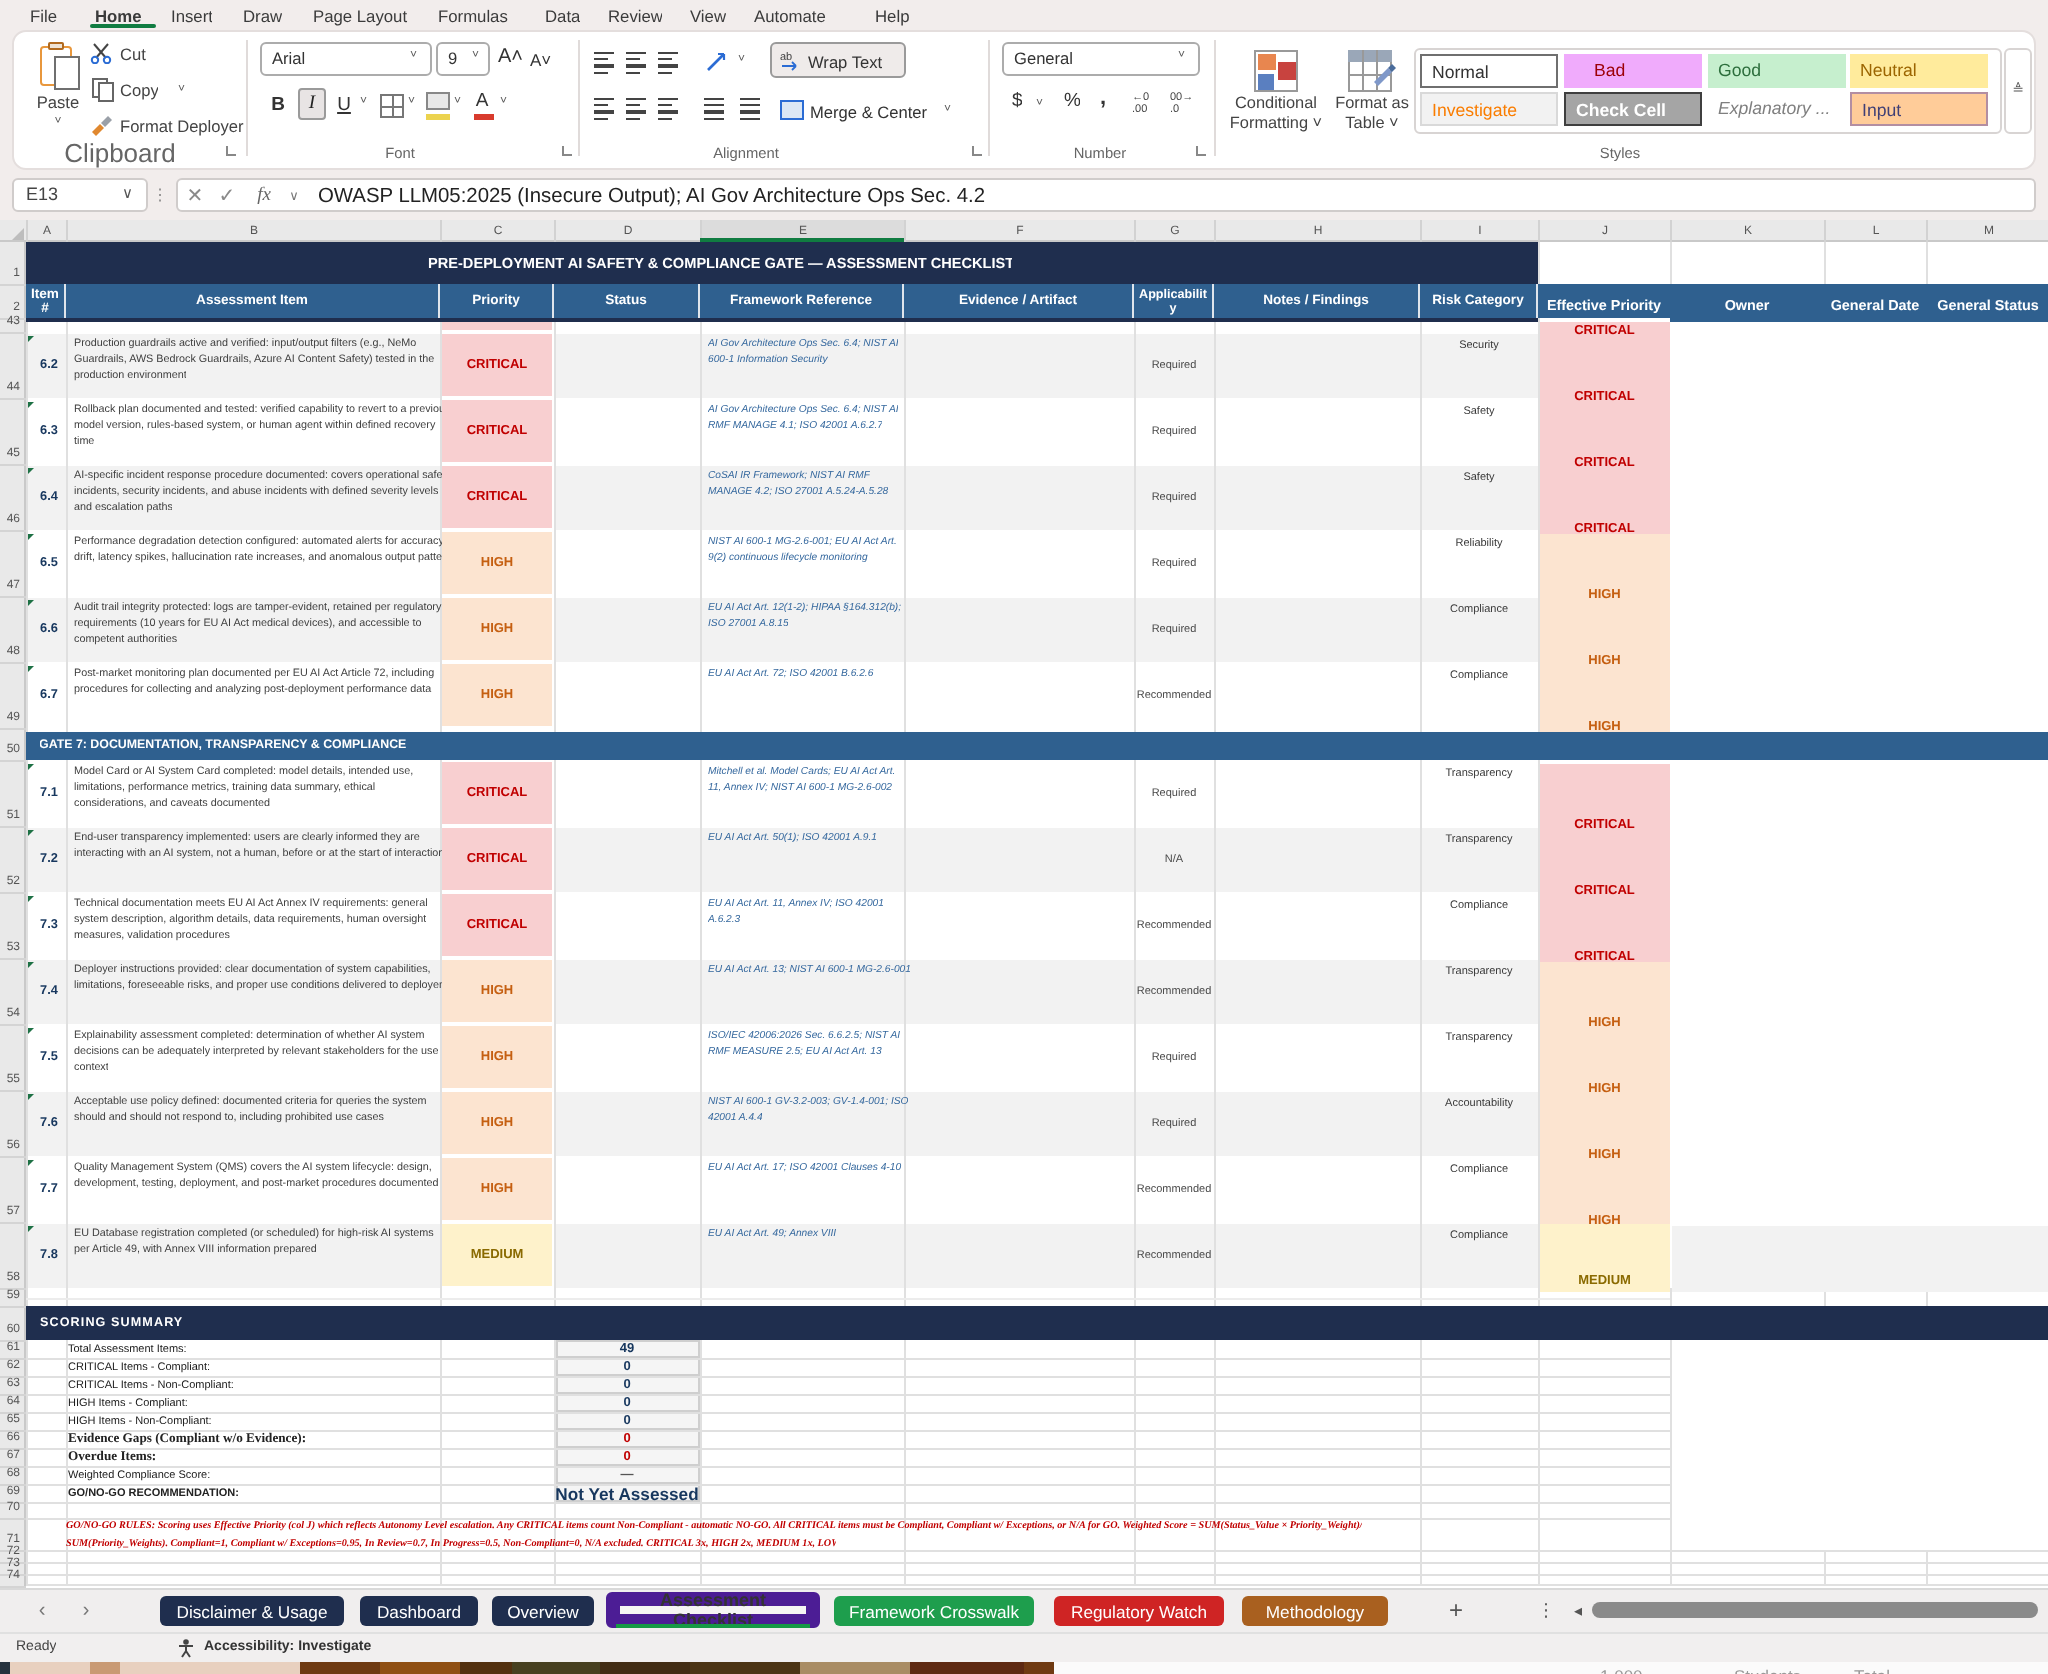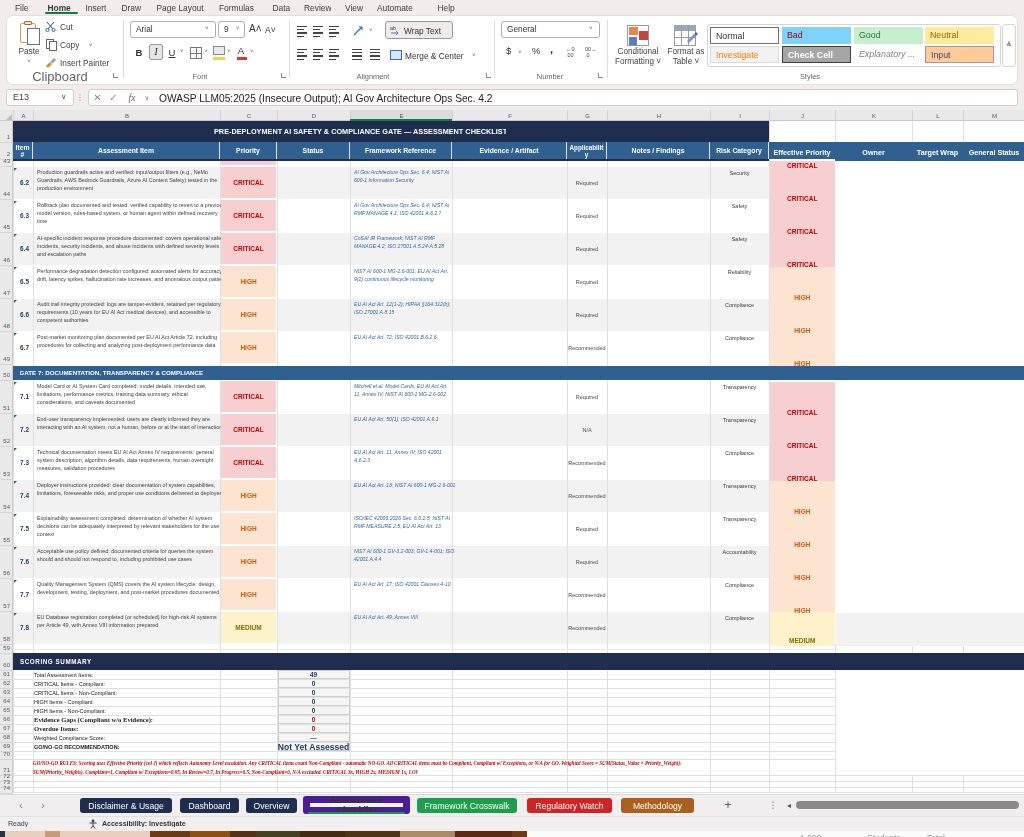--- a/index.html
+++ b/index.html
@@ -150,7 +150,7 @@
 <div class="ab ct" style="left:656px;top:57px;width:60px;height:9px;font-size:8.2px;color:#444;">Table ˅</div>
 <div class="ab" style="left:707px;top:24px;width:294px;height:43px;background:#fff;border:1px solid #d8d4d3;border-radius:3px;"></div>
 <div class="ab nw" style="left:710px;top:27px;width:69px;height:16.5px;background:#ffffff;border:1.4px solid #6f6f6f;color:#333;font-size:8.8px;line-height:16px;padding-left:5px;">Normal</div>
-<div class="ab nw" style="left:782px;top:27px;width:69px;height:16.5px;background:#7dd3fc;color:#9c0006;font-size:8.8px;line-height:16px;padding-left:5px;">Bad</div>
+<div class="ab nw" style="left:782px;top:27px;width:69px;height:16.5px;background:#f0abfc;color:#9c0006;font-size:8.8px;line-height:16px;padding-left:15px;">Bad</div>
 <div class="ab nw" style="left:854px;top:27px;width:69px;height:16.5px;background:#c6efce;color:#2c6e3c;font-size:8.8px;line-height:16px;padding-left:5px;">Good</div>
 <div class="ab nw" style="left:925px;top:27px;width:69px;height:16.5px;background:#ffeb9c;color:#9c6500;font-size:8.8px;line-height:16px;padding-left:5px;">Neutral</div>
 <div class="ab nw" style="left:710px;top:46px;width:69px;height:16.5px;background:#f2f2f2;border:1px solid #d9d9d9;color:#fa7d00;font-size:8.8px;line-height:16px;padding-left:5px;">Investigate</div>

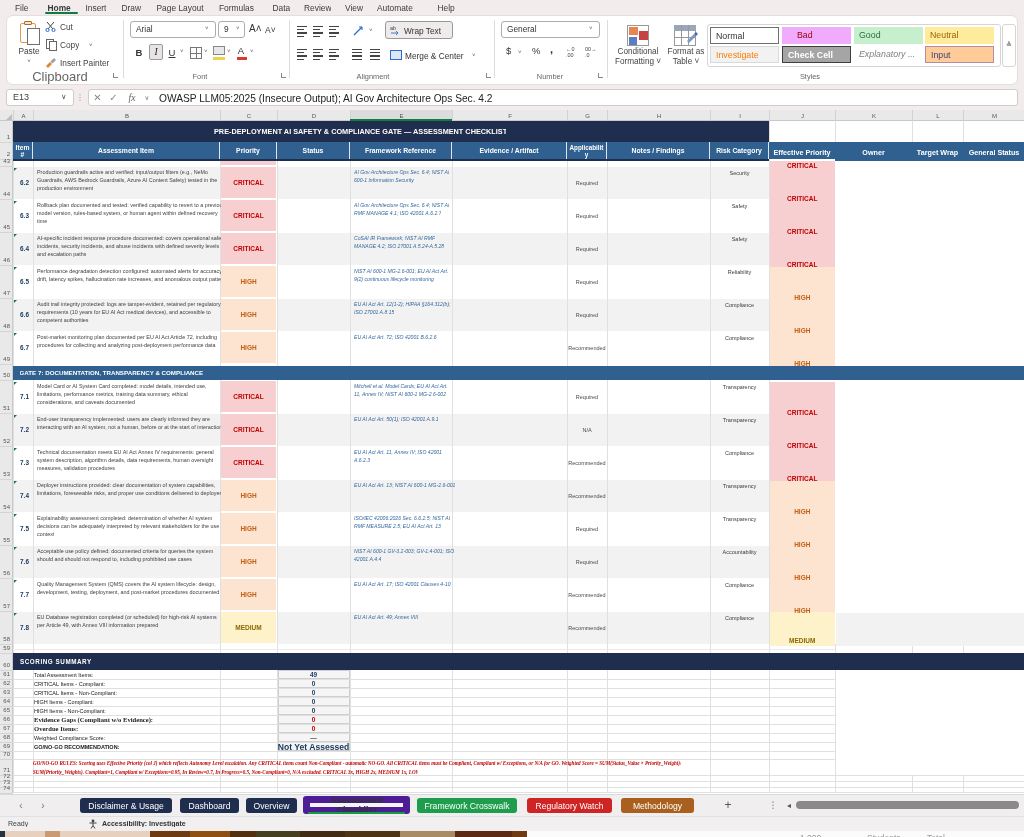--- a/index.html
+++ b/index.html
@@ -44,7 +44,7 @@
       <path d="M2 10 L6 6 L8 8 L4 12 Z" fill="#e0882f"></path>
       <path d="M6.5 5.5 L10 2 L12 4 L8.5 7.5 Z" fill="#9aa0a8"></path>
     </svg>
-<div class="ab nw" style="left:60px;top:58px;font-size:8.3px;color:#444;">Insert Painter</div>
+<div class="ab nw" style="left:60px;top:58px;font-size:8.3px;color:#444;">Format Deployer</div>
 <div class="ab ct" style="left:30px;top:71px;width:60px;height:10px;font-size:13px;color:#666;">Clipboard</div>
 <div class="ab" style="left:113px;top:73px;width:5px;height:5px;border-left:1px solid #888;border-bottom:1px solid #888;"></div>
 <div class="ab" style="left:123px;top:20px;width:1px;height:58px;background:#e0dbda;"></div>

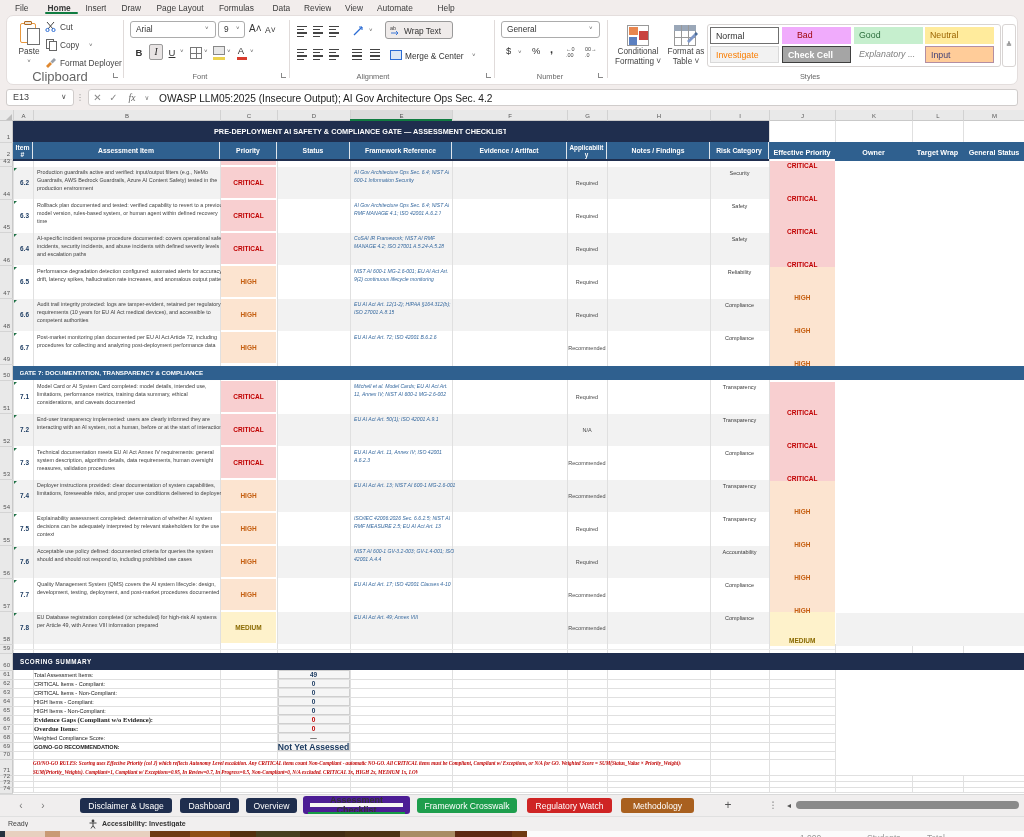--- a/index.html
+++ b/index.html
@@ -293,7 +293,7 @@
 <div class="ab ct" style="left:710px;top:142px;width:59px;height:17px;color:#fff;font-weight:bold;font-size:6.8px;line-height:7px;border-right:1px solid #dfe5ec;">Risk Category</div>
 <div class="ab ct" style="left:769px;top:147.5px;width:66px;height:10px;color:#fff;font-weight:bold;font-size:7.2px;">Effective Priority</div>
 <div class="ab ct" style="left:835px;top:147.5px;width:77px;height:10px;color:#fff;font-weight:bold;font-size:7.2px;">Owner</div>
-<div class="ab ct" style="left:912px;top:147.5px;width:51px;height:10px;color:#fff;font-weight:bold;font-size:7.2px;">Target Wrap</div>
+<div class="ab ct" style="left:912px;top:147.5px;width:51px;height:10px;color:#fff;font-weight:bold;font-size:7.2px;">General Date</div>
 <div class="ab ct" style="left:963px;top:147.5px;width:62px;height:10px;color:#fff;font-weight:bold;font-size:7.2px;">General Status</div>
 <div class="ab" style="left:13px;top:159px;width:756px;height:2px;background:#1f2e4e;"></div>
 <div class="ab" style="left:14px;top:167px;width:19px;height:32px;background:#f2f2f2;"></div>

